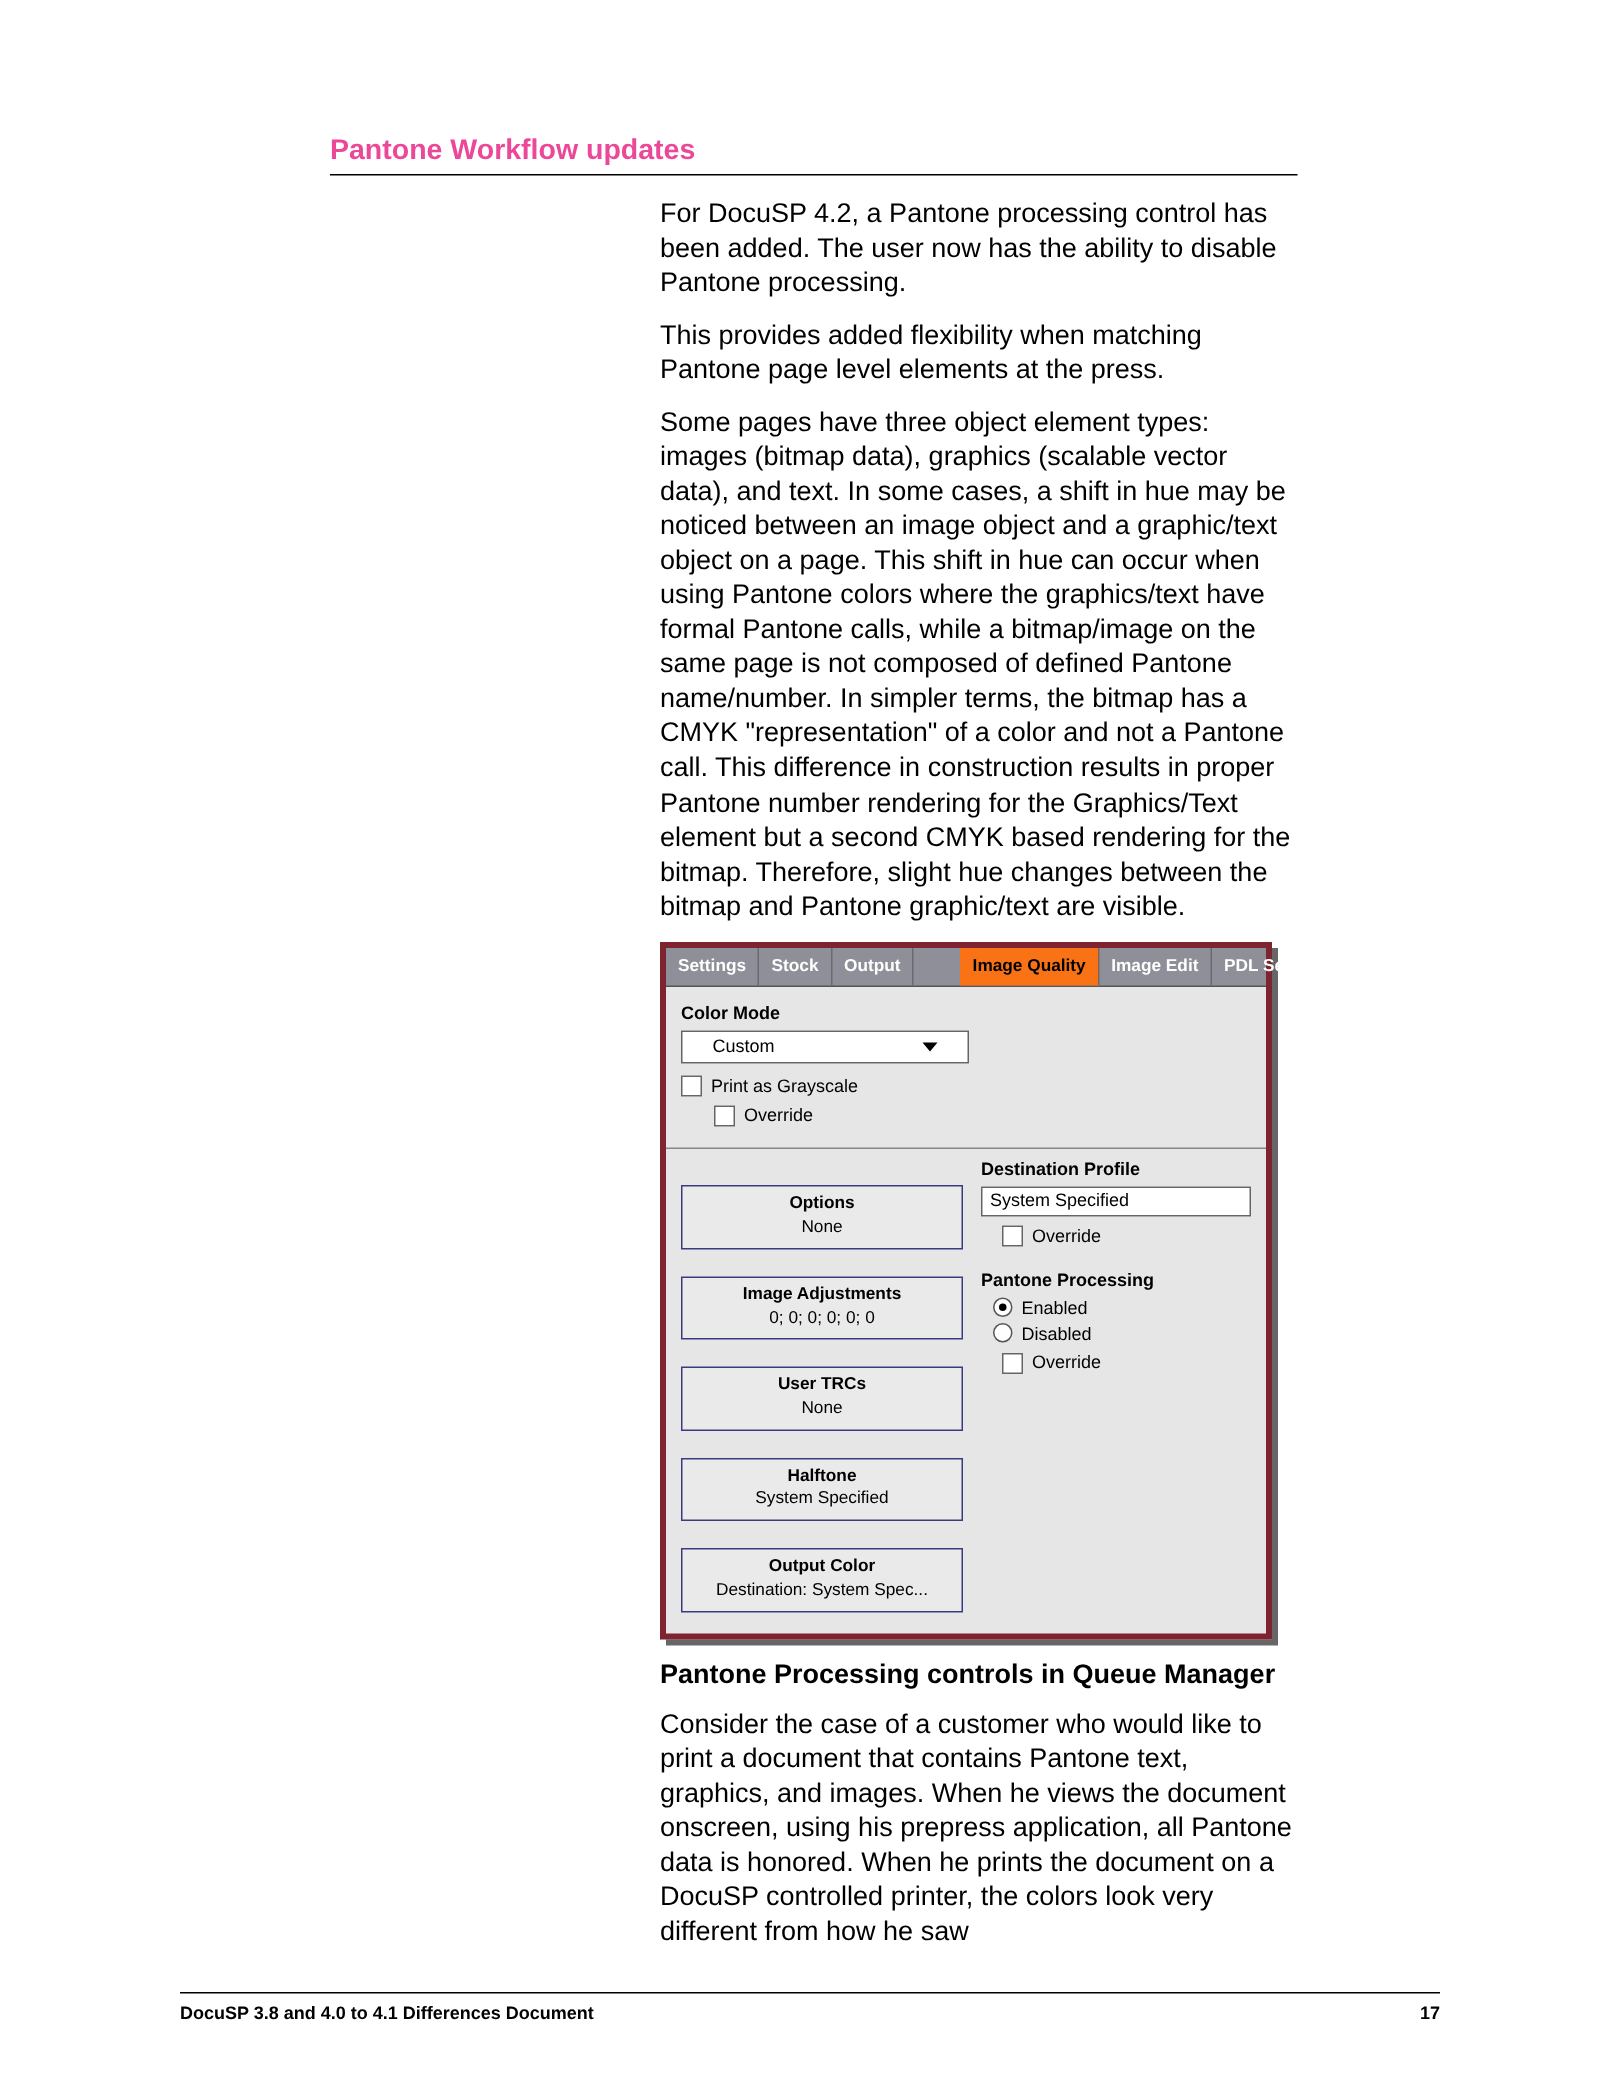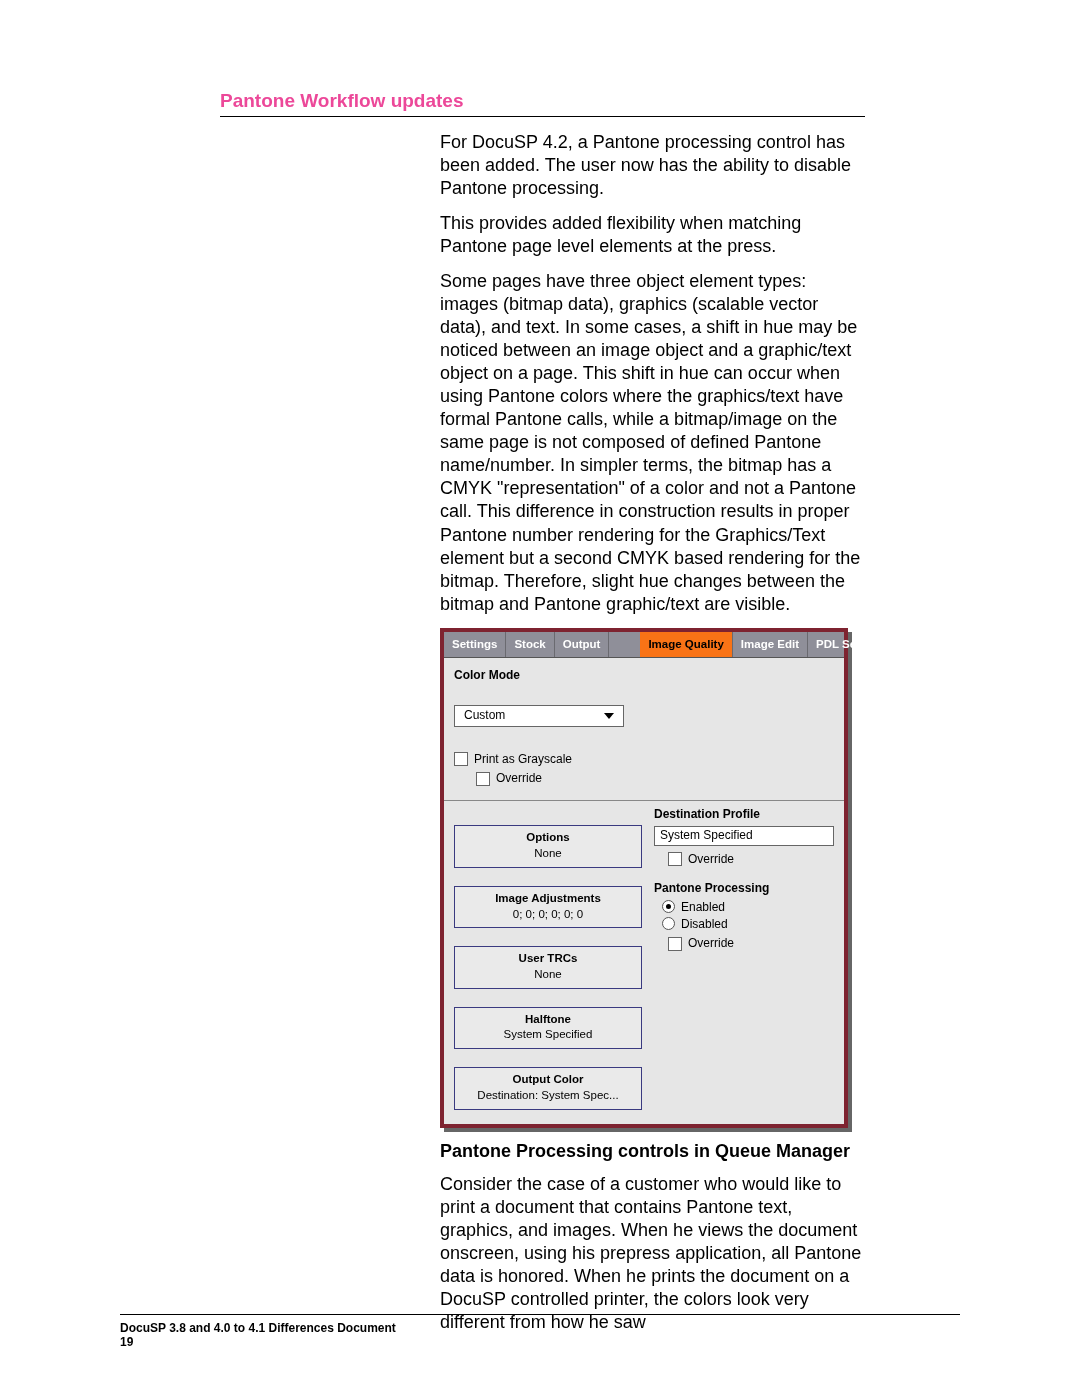--- a/index.html
+++ b/index.html
@@ -87,7 +87,7 @@
   }
   .blk-label { font-weight: bold; font-size: 12px; }
   .select {
-    margin-top: 21px;
+    margin-top: 3px;
     width: 150px;
     height: 20px;
     background: #fff;
@@ -95,7 +95,7 @@
     display: flex;
     align-items: center;
     justify-content: space-between;
-    padding: 0 9px;
+    padding: 0 20px;
     font-size: 12px;
   }
   .select .arrow {

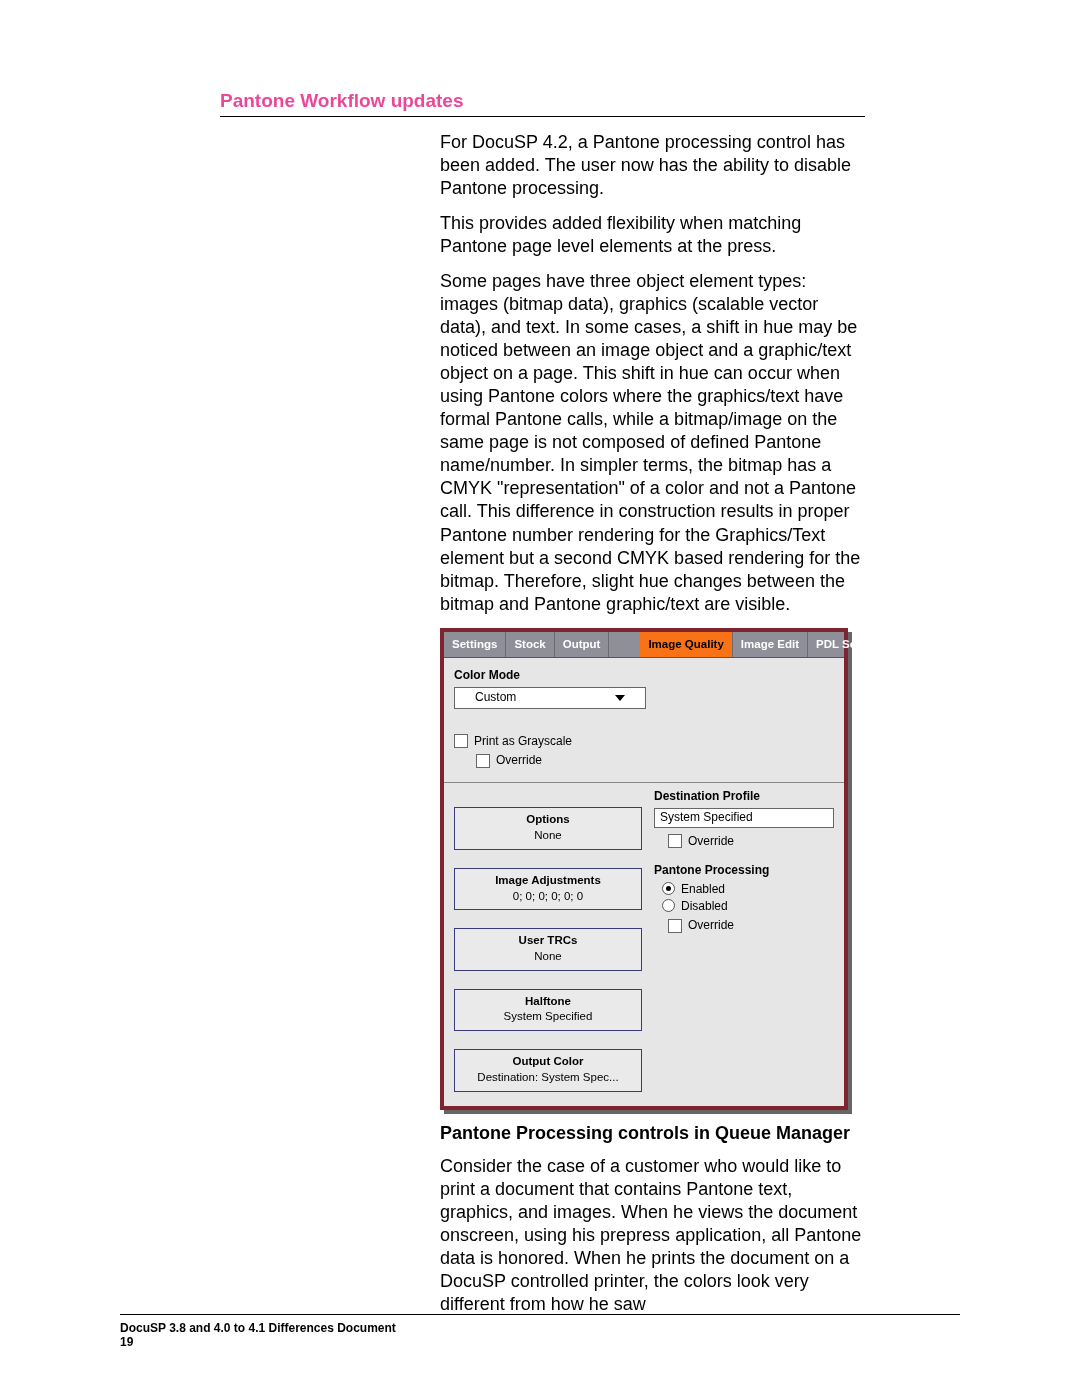--- a/index.html
+++ b/index.html
@@ -109,7 +109,7 @@
     align-items: center;
     gap: 6px;
     font-size: 12px;
-    margin-top: 25px;
+    margin-top: 8px;
   }
   .chk.indent { margin-left: 22px; margin-top: 4px; }
   .chkbox {

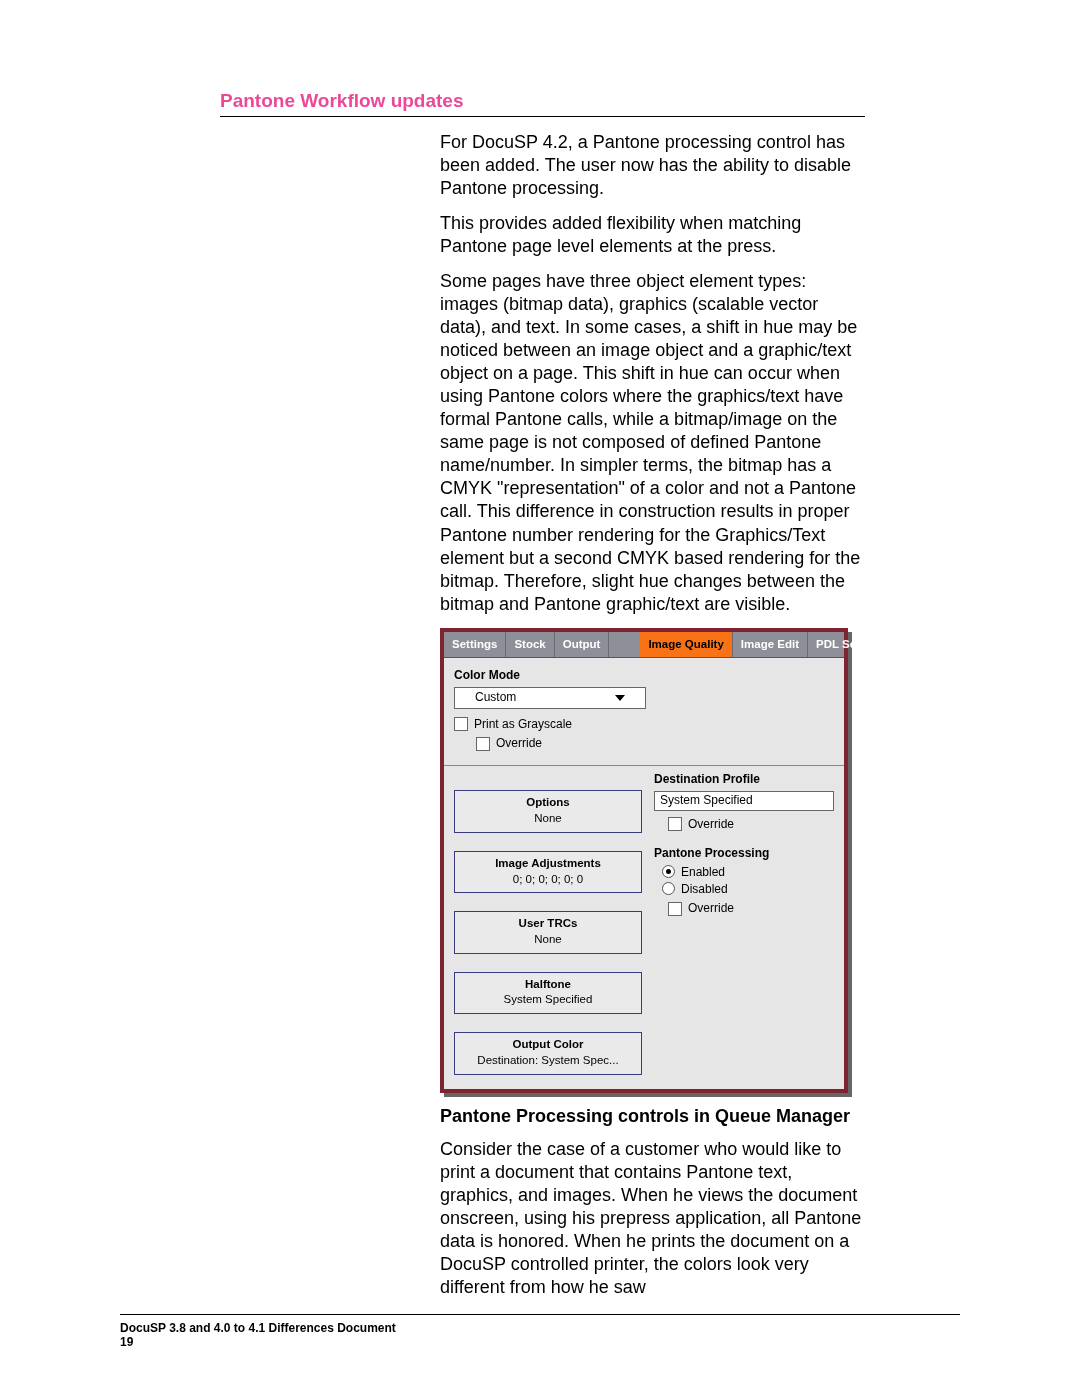--- a/index.html
+++ b/index.html
@@ -48,7 +48,6 @@
     justify-content: space-between;
     font-size: 12px;
     font-weight: bold;
-    flex-direction: column;
   }
 
   

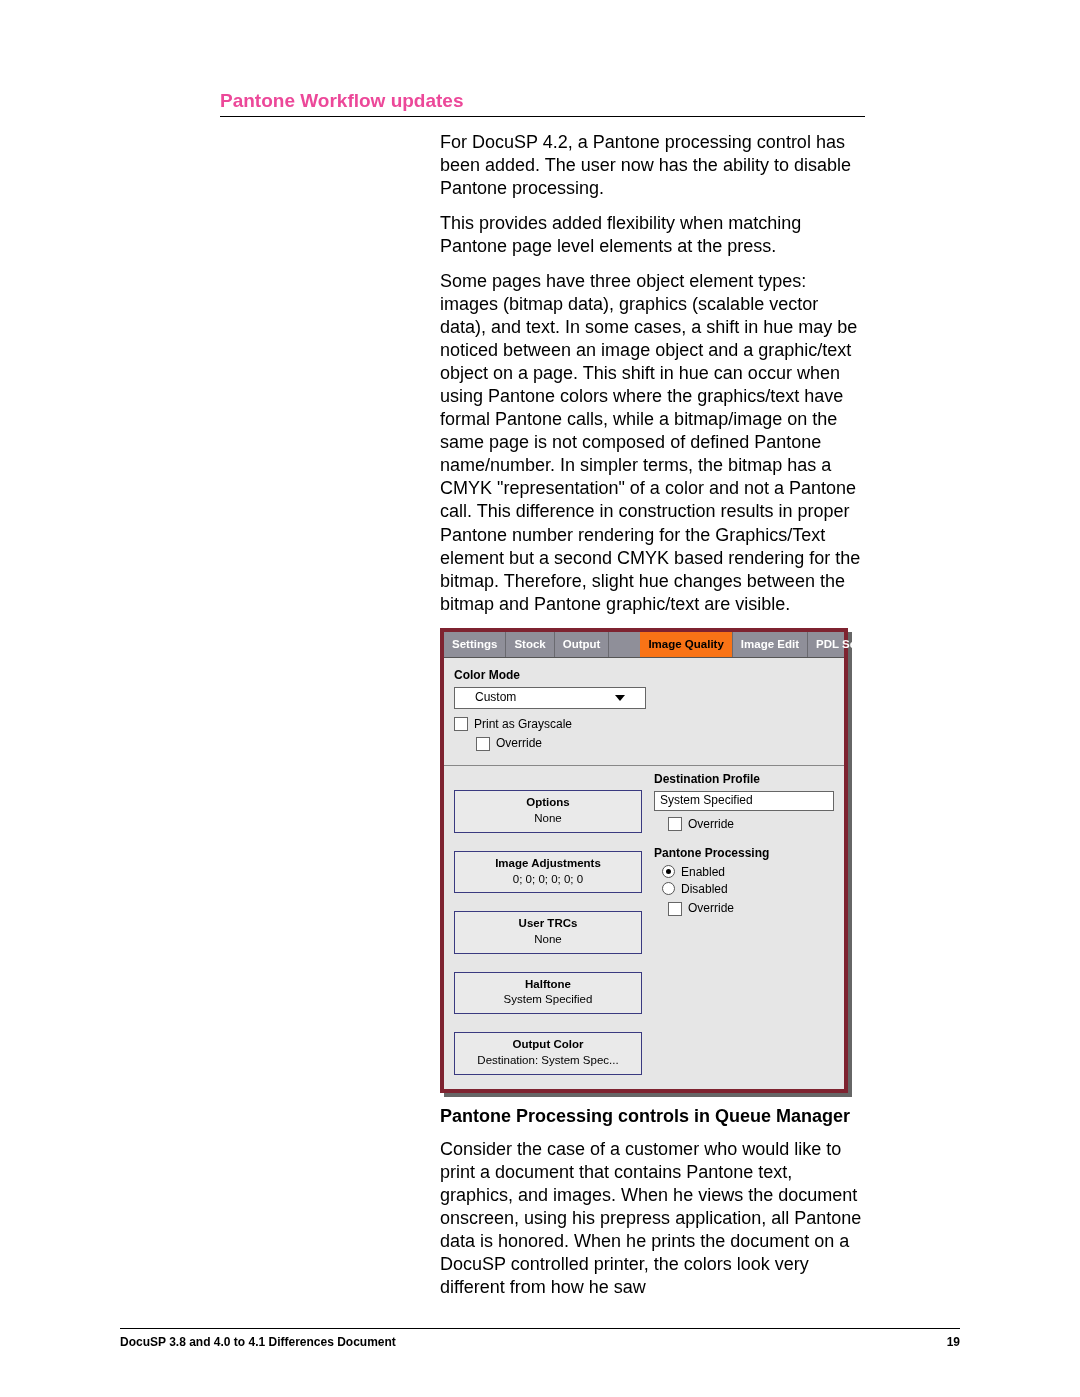--- a/index.html
+++ b/index.html
@@ -261,7 +261,7 @@
 
   <div class="footer">
     <span>DocuSP 3.8 and 4.0 to 4.1 Differences Document</span>
-    <span>19</span>
+    <span>17</span>
   </div>
 </div>
 

